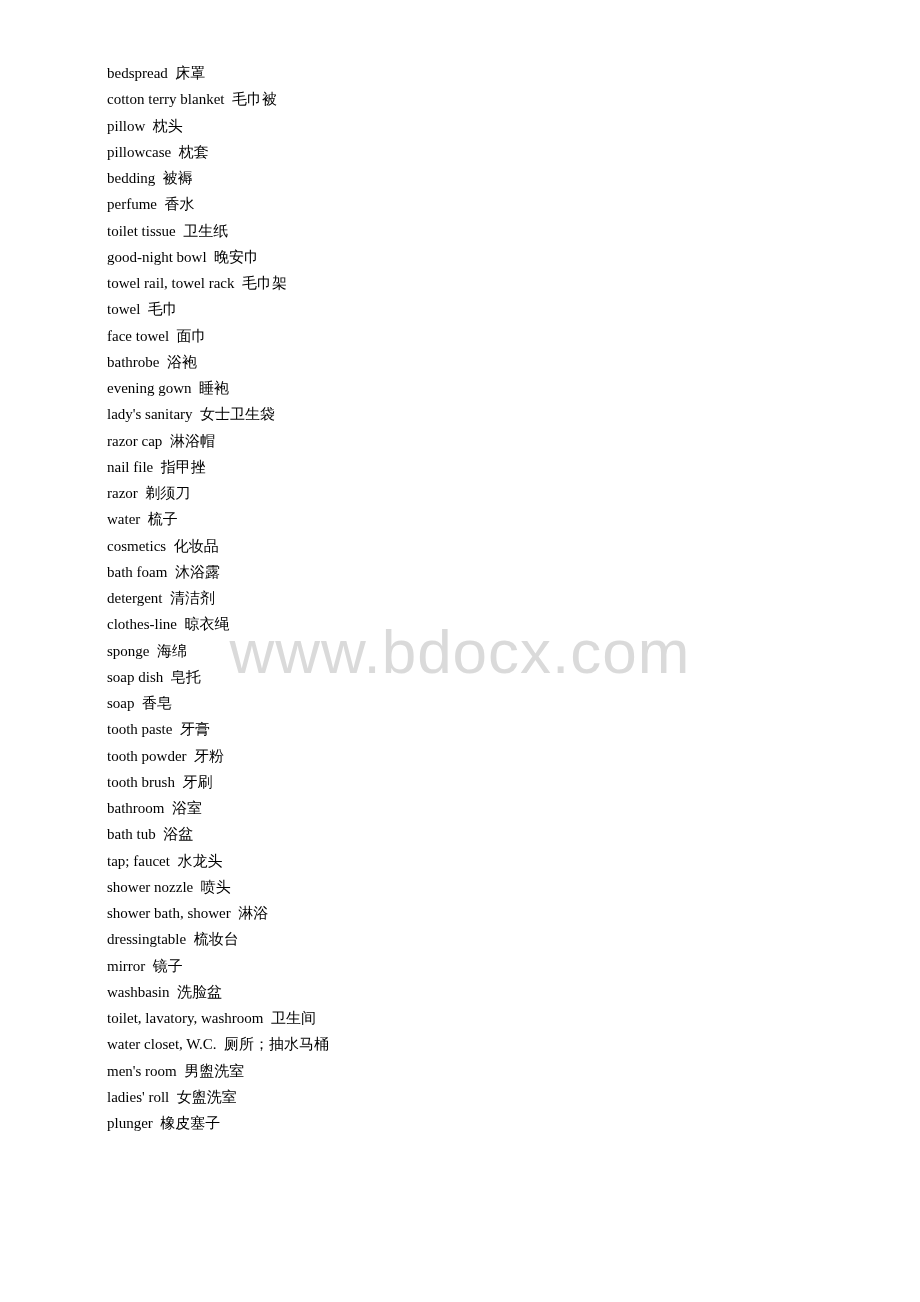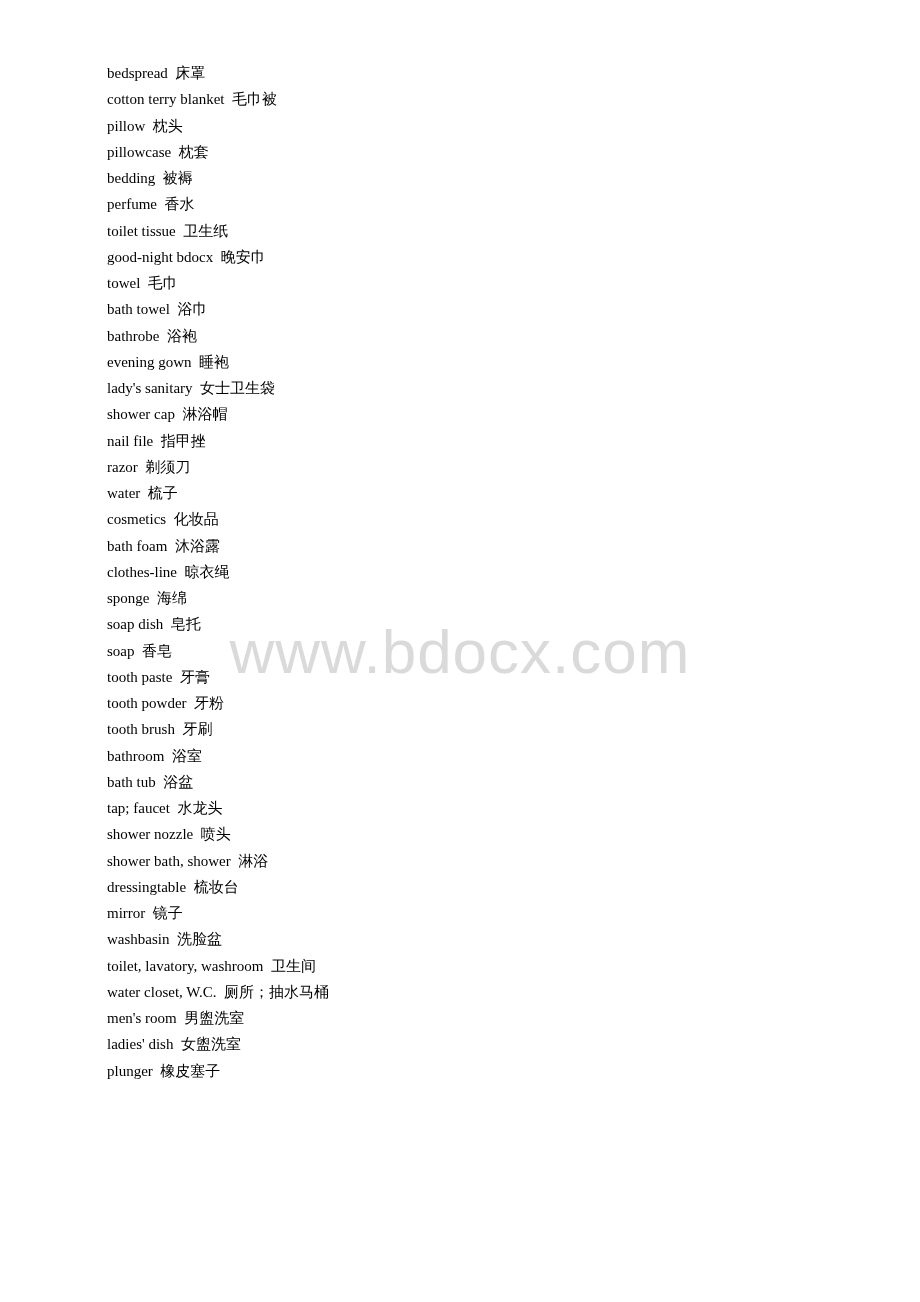--- a/index.html
+++ b/index.html
@@ -59,7 +59,7 @@
     <span class="vocab-line"><span>bedding</span>&nbsp;&nbsp;<span>被褥</span></span>
     <span class="vocab-line"><span>perfume</span>&nbsp;&nbsp;<span>香水</span></span>
     <span class="vocab-line"><span>toilet tissue</span>&nbsp;&nbsp;<span>卫生纸</span></span>
-    <span class="vocab-line"><span>good-night bdocx</span>&nbsp;&nbsp;<span>晚安巾</span></span>
+    <span class="vocab-line"><span>good-night bowl</span>&nbsp;&nbsp;<span>晚安巾</span></span>
     <span class="vocab-line"><span>towel</span>&nbsp;&nbsp;<span>毛巾</span></span>
     <span class="vocab-line"><span>bath towel</span>&nbsp;&nbsp;<span>浴巾</span></span>
     <span class="vocab-line"><span>bathrobe</span>&nbsp;&nbsp;<span>浴袍</span></span>

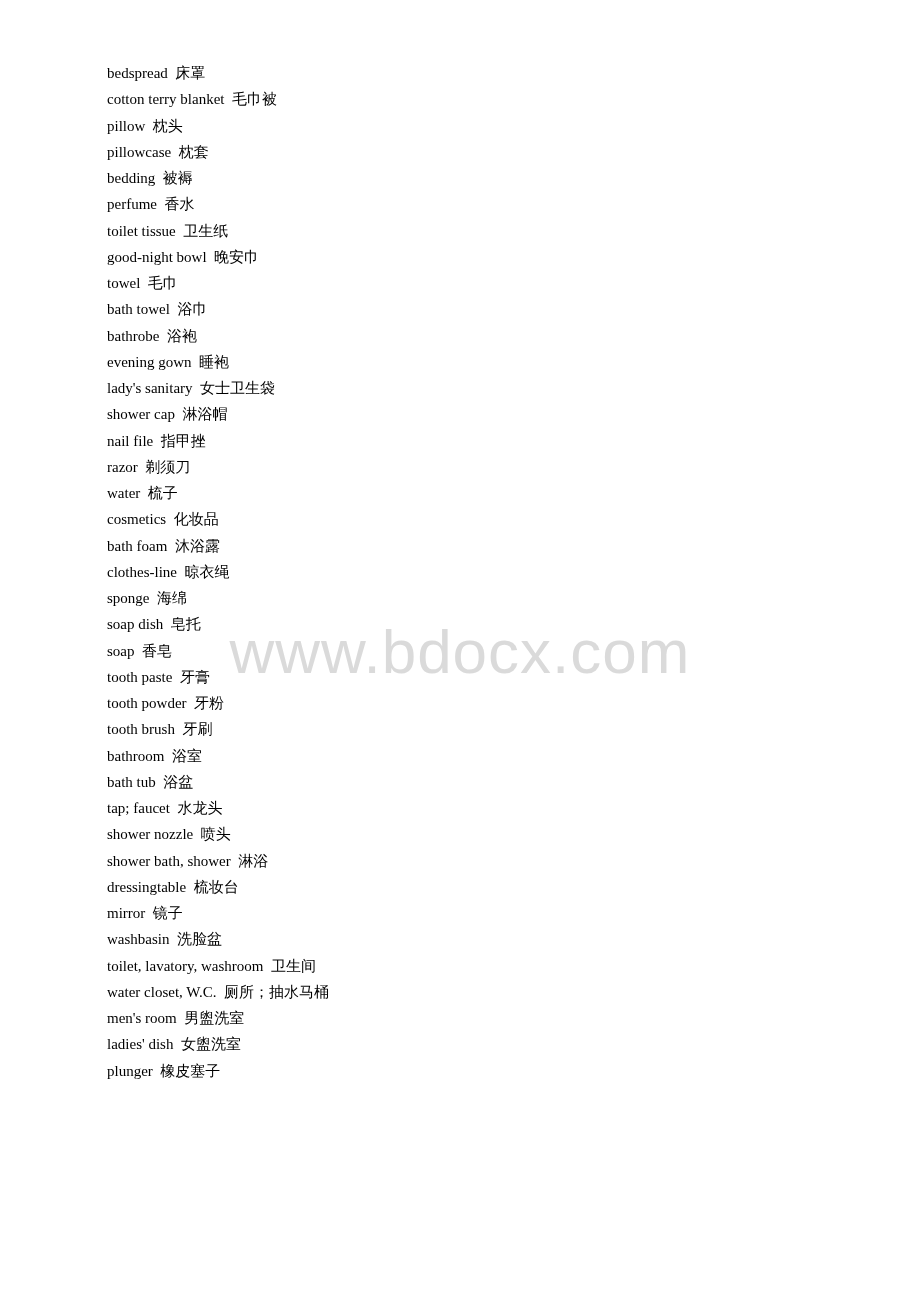--- a/index.html
+++ b/index.html
@@ -60,6 +60,7 @@
     <span class="vocab-line"><span>perfume</span>&nbsp;&nbsp;<span>香水</span></span>
     <span class="vocab-line"><span>toilet tissue</span>&nbsp;&nbsp;<span>卫生纸</span></span>
     <span class="vocab-line"><span>good-night bowl</span>&nbsp;&nbsp;<span>晚安巾</span></span>
+    <span class="vocab-line"><span>towel rail, towel rack</span>&nbsp;&nbsp;<span>毛巾架</span></span>
     <span class="vocab-line"><span>towel</span>&nbsp;&nbsp;<span>毛巾</span></span>
     <span class="vocab-line"><span>bath towel</span>&nbsp;&nbsp;<span>浴巾</span></span>
     <span class="vocab-line"><span>bathrobe</span>&nbsp;&nbsp;<span>浴袍</span></span>

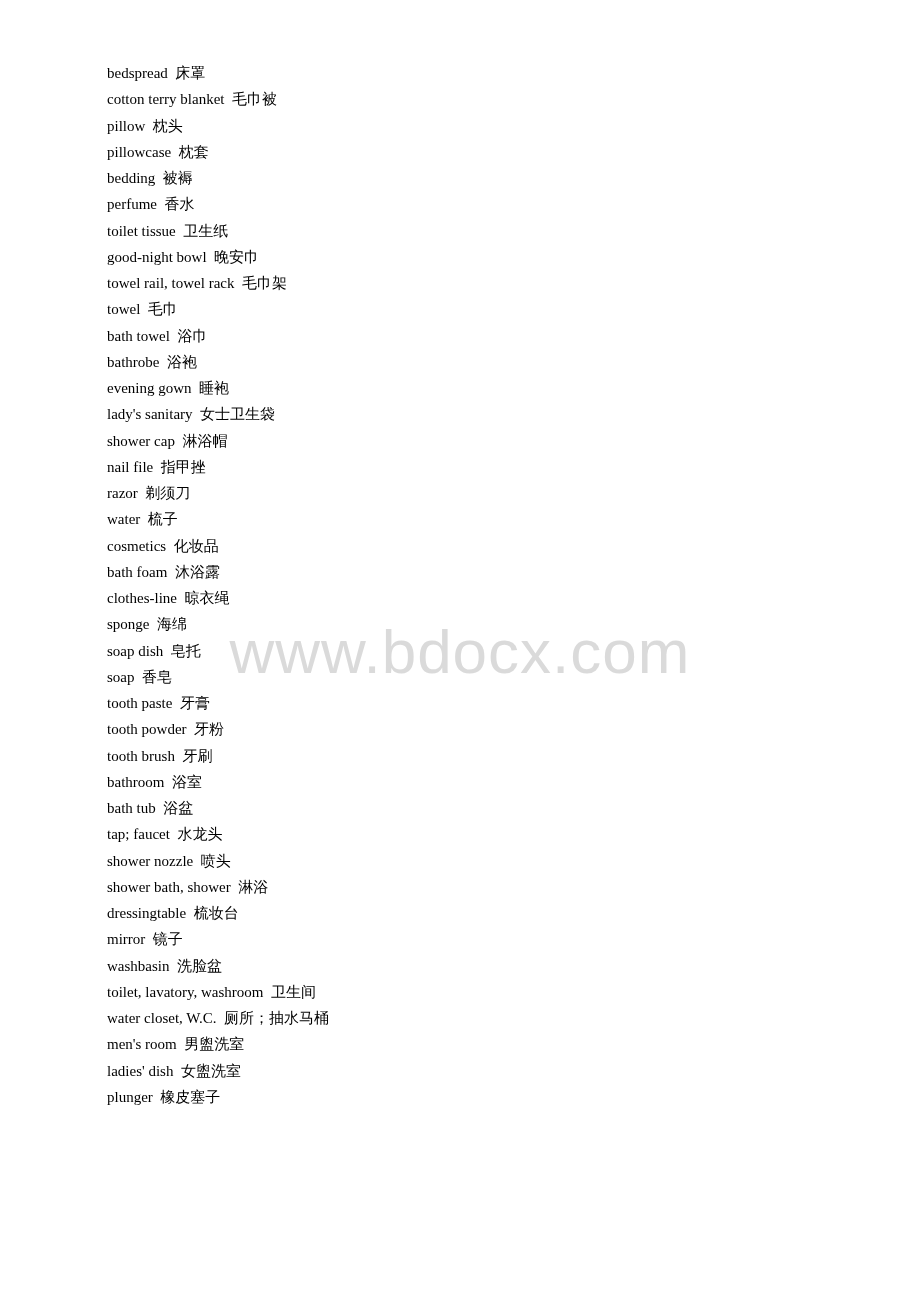--- a/index.html
+++ b/index.html
@@ -62,6 +62,7 @@
     <span class="vocab-line"><span>good-night bowl</span>&nbsp;&nbsp;<span>晚安巾</span></span>
     <span class="vocab-line"><span>towel rail, towel rack</span>&nbsp;&nbsp;<span>毛巾架</span></span>
     <span class="vocab-line"><span>towel</span>&nbsp;&nbsp;<span>毛巾</span></span>
+    <span class="vocab-line"><span>face towel</span>&nbsp;&nbsp;<span>面巾</span></span>
     <span class="vocab-line"><span>bath towel</span>&nbsp;&nbsp;<span>浴巾</span></span>
     <span class="vocab-line"><span>bathrobe</span>&nbsp;&nbsp;<span>浴袍</span></span>
     <span class="vocab-line"><span>evening gown</span>&nbsp;&nbsp;<span>睡袍</span></span>

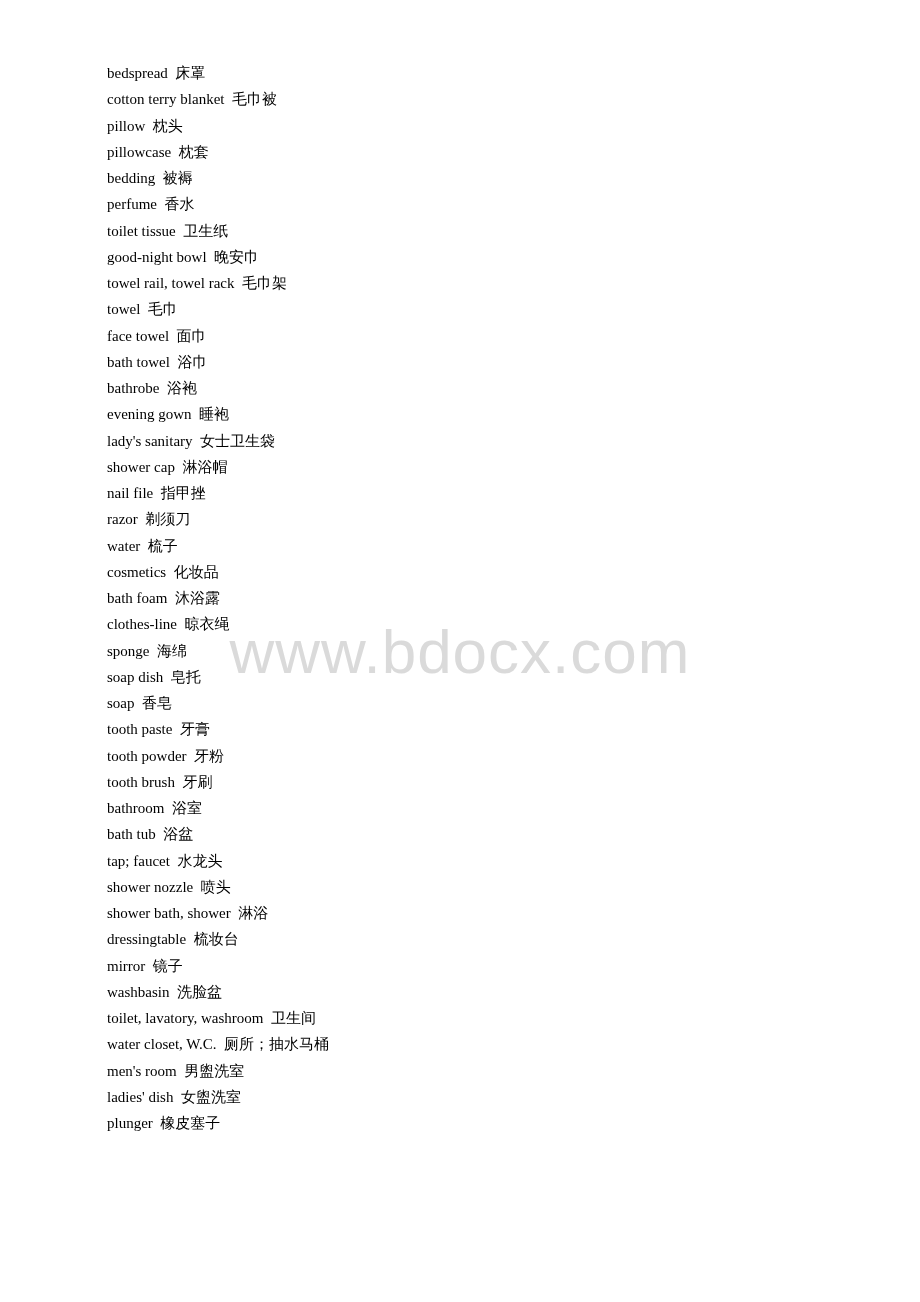--- a/index.html
+++ b/index.html
@@ -63,7 +63,6 @@
     <span class="vocab-line"><span>towel rail, towel rack</span>&nbsp;&nbsp;<span>毛巾架</span></span>
     <span class="vocab-line"><span>towel</span>&nbsp;&nbsp;<span>毛巾</span></span>
     <span class="vocab-line"><span>face towel</span>&nbsp;&nbsp;<span>面巾</span></span>
-    <span class="vocab-line"><span>bath towel</span>&nbsp;&nbsp;<span>浴巾</span></span>
     <span class="vocab-line"><span>bathrobe</span>&nbsp;&nbsp;<span>浴袍</span></span>
     <span class="vocab-line"><span>evening gown</span>&nbsp;&nbsp;<span>睡袍</span></span>
     <span class="vocab-line"><span>lady's sanitary</span>&nbsp;&nbsp;<span>女士卫生袋</span></span>

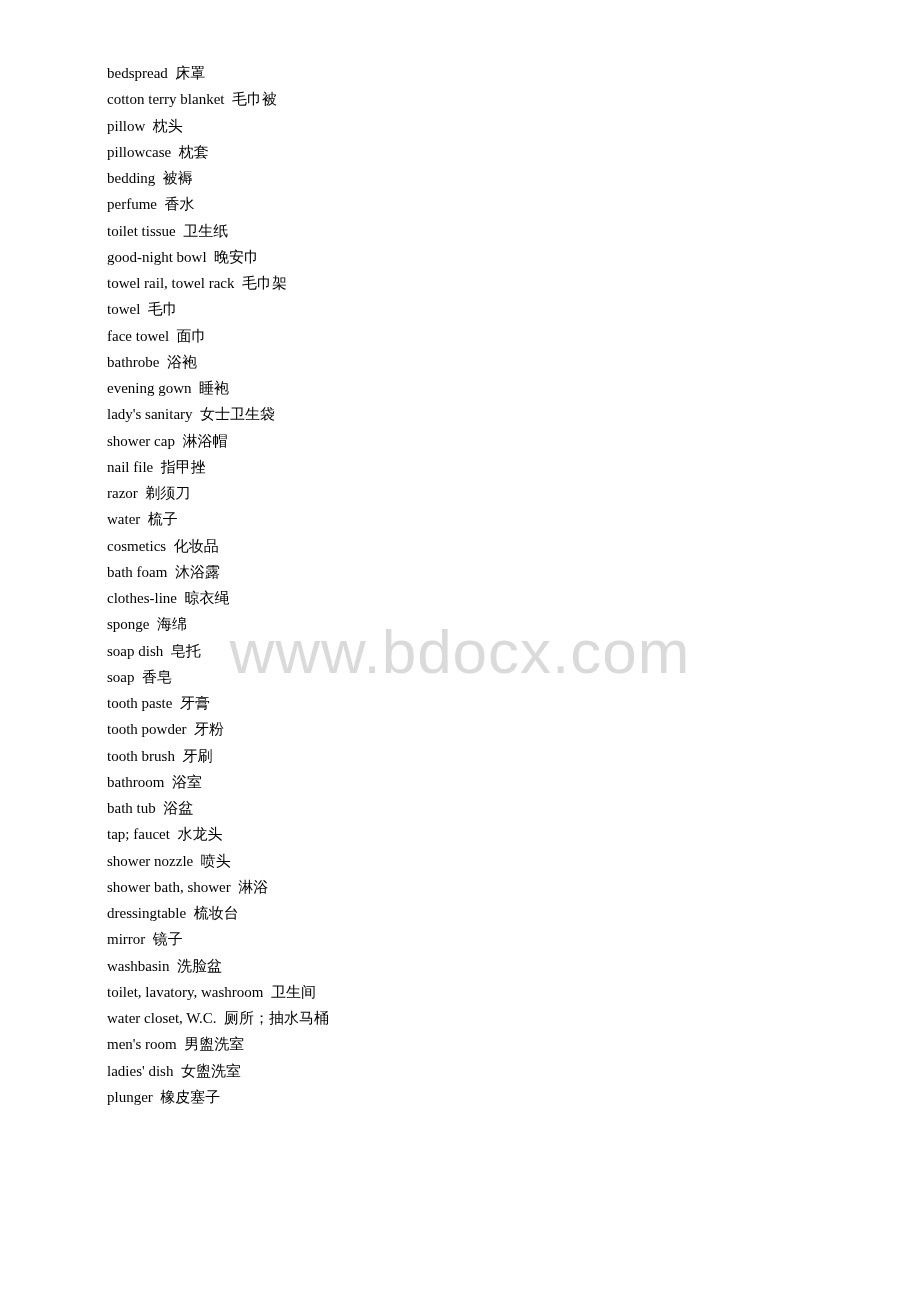--- a/index.html
+++ b/index.html
@@ -66,7 +66,7 @@
     <span class="vocab-line"><span>bathrobe</span>&nbsp;&nbsp;<span>浴袍</span></span>
     <span class="vocab-line"><span>evening gown</span>&nbsp;&nbsp;<span>睡袍</span></span>
     <span class="vocab-line"><span>lady's sanitary</span>&nbsp;&nbsp;<span>女士卫生袋</span></span>
-    <span class="vocab-line"><span>shower cap</span>&nbsp;&nbsp;<span>淋浴帽</span></span>
+    <span class="vocab-line"><span>razor cap</span>&nbsp;&nbsp;<span>淋浴帽</span></span>
     <span class="vocab-line"><span>nail file</span>&nbsp;&nbsp;<span>指甲挫</span></span>
     <span class="vocab-line"><span>razor</span>&nbsp;&nbsp;<span>剃须刀</span></span>
     <span class="vocab-line"><span>water</span>&nbsp;&nbsp;<span>梳子</span></span>

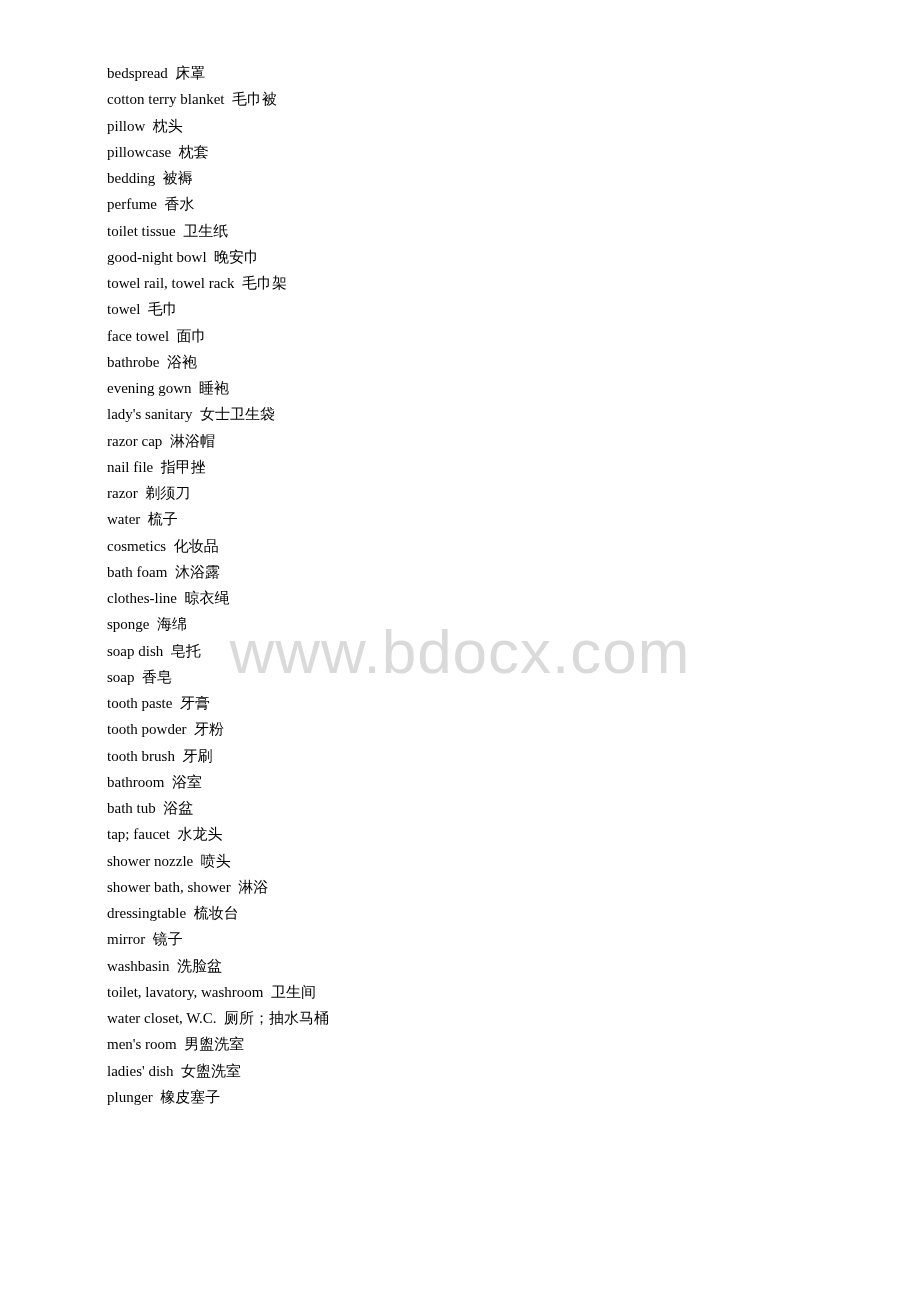--- a/index.html
+++ b/index.html
@@ -72,6 +72,7 @@
     <span class="vocab-line"><span>water</span>&nbsp;&nbsp;<span>梳子</span></span>
     <span class="vocab-line"><span>cosmetics</span>&nbsp;&nbsp;<span>化妆品</span></span>
     <span class="vocab-line"><span>bath foam</span>&nbsp;&nbsp;<span>沐浴露</span></span>
+    <span class="vocab-line"><span>detergent</span>&nbsp;&nbsp;<span>清洁剂</span></span>
     <span class="vocab-line"><span>clothes-line</span>&nbsp;&nbsp;<span>晾衣绳</span></span>
     <span class="vocab-line"><span>sponge</span>&nbsp;&nbsp;<span>海绵</span></span>
     <span class="vocab-line"><span>soap dish</span>&nbsp;&nbsp;<span>皂托</span></span>

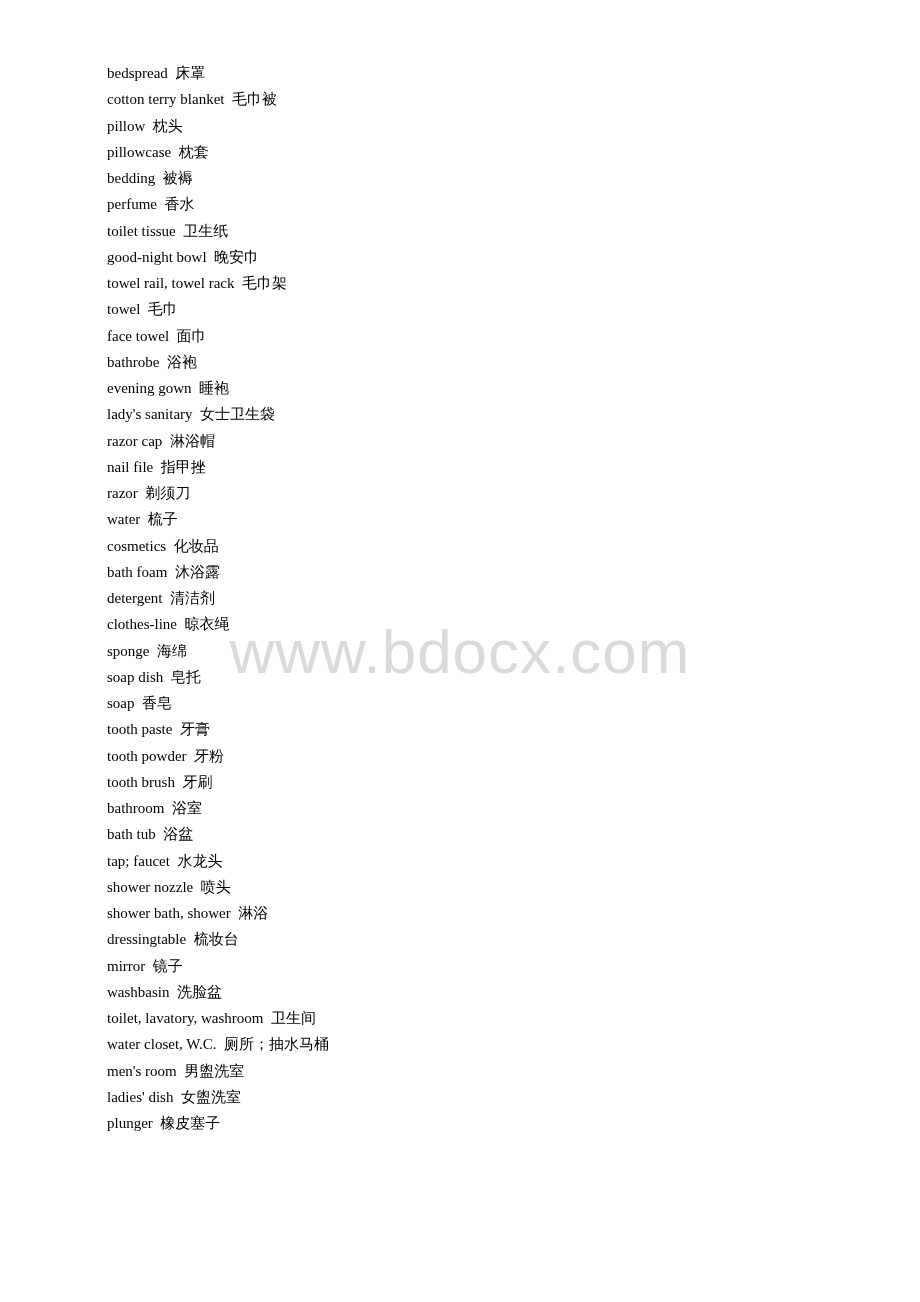--- a/index.html
+++ b/index.html
@@ -91,7 +91,7 @@
     <span class="vocab-line"><span>toilet, lavatory, washroom</span>&nbsp;&nbsp;<span>卫生间</span></span>
     <span class="vocab-line"><span>water closet, W.C.</span>&nbsp;&nbsp;<span>厕所；抽水马桶</span></span>
     <span class="vocab-line"><span>men's room</span>&nbsp;&nbsp;<span>男盥洗室</span></span>
-    <span class="vocab-line"><span>ladies' dish</span>&nbsp;&nbsp;<span>女盥洗室</span></span>
+    <span class="vocab-line"><span>ladies' roll</span>&nbsp;&nbsp;<span>女盥洗室</span></span>
     <span class="vocab-line"><span>plunger</span>&nbsp;&nbsp;<span>橡皮塞子</span></span>
   </div>
 

